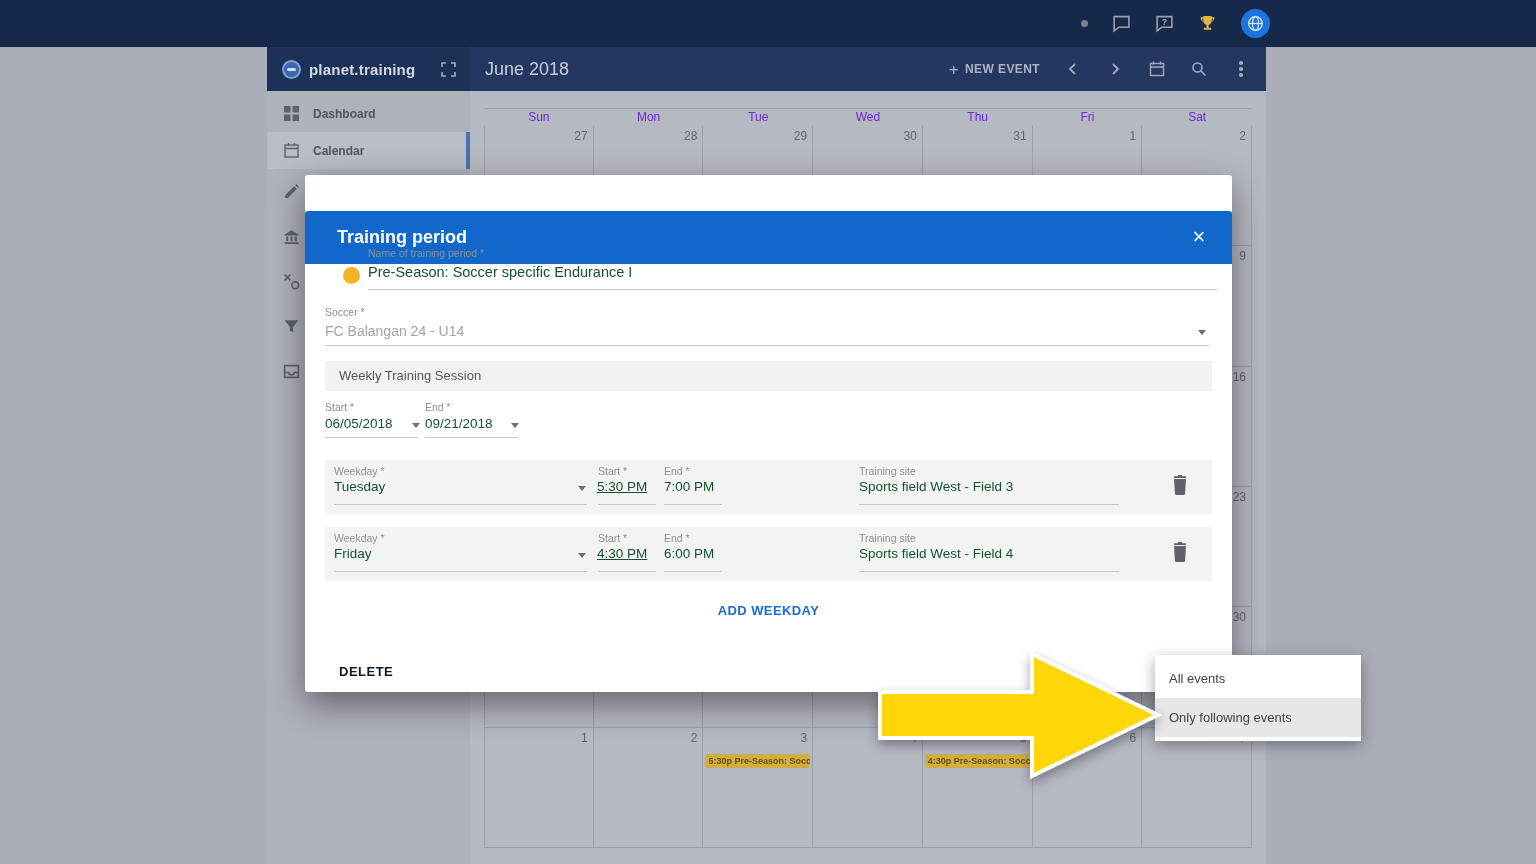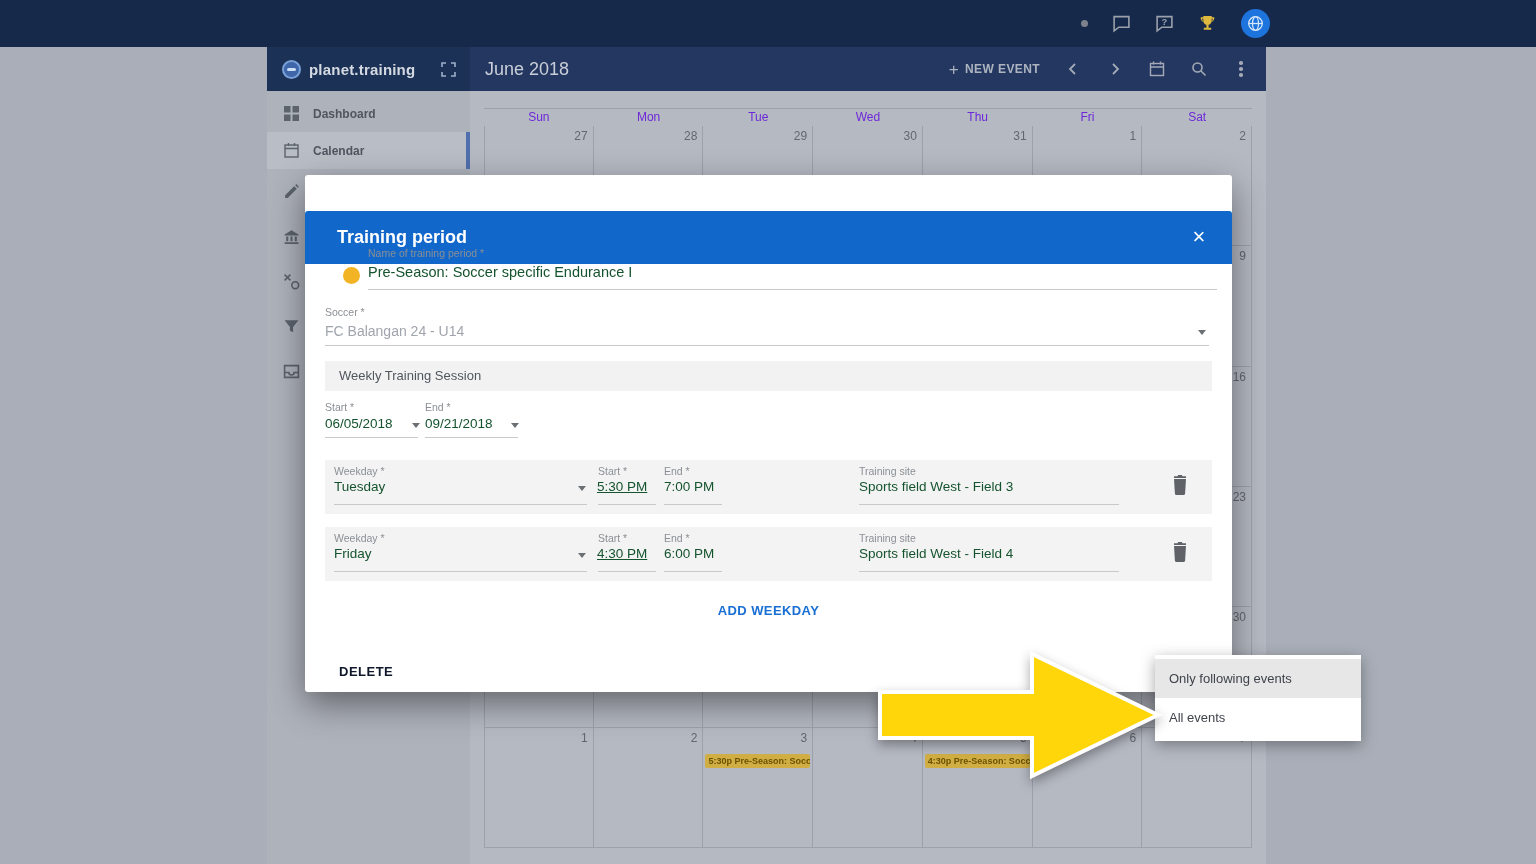--- a/index.html
+++ b/index.html
@@ -467,8 +467,8 @@
   </div>
 
   <div class="context-menu">
+    <div class="menu-item">All events</div>
     <div class="menu-item highlighted">Only following events</div>
-    <div class="menu-item">All events</div>
   </div>
 
   <svg class="big-arrow" width="320" height="150" viewBox="0 0 320 150">

